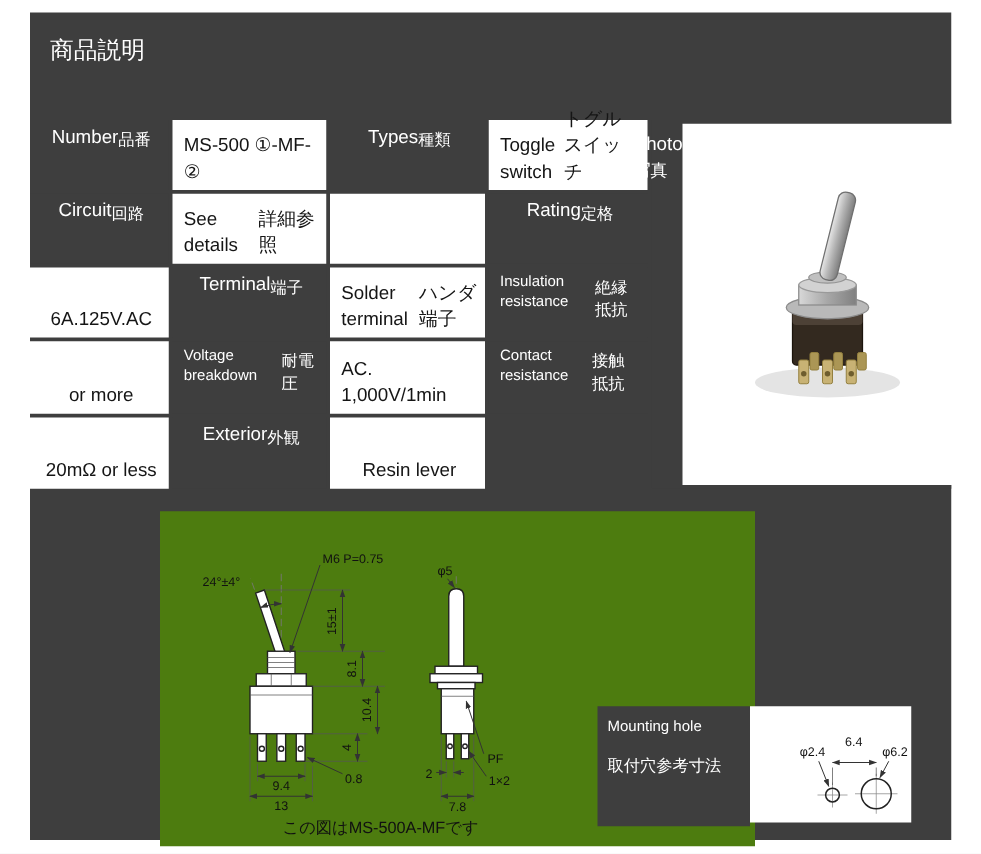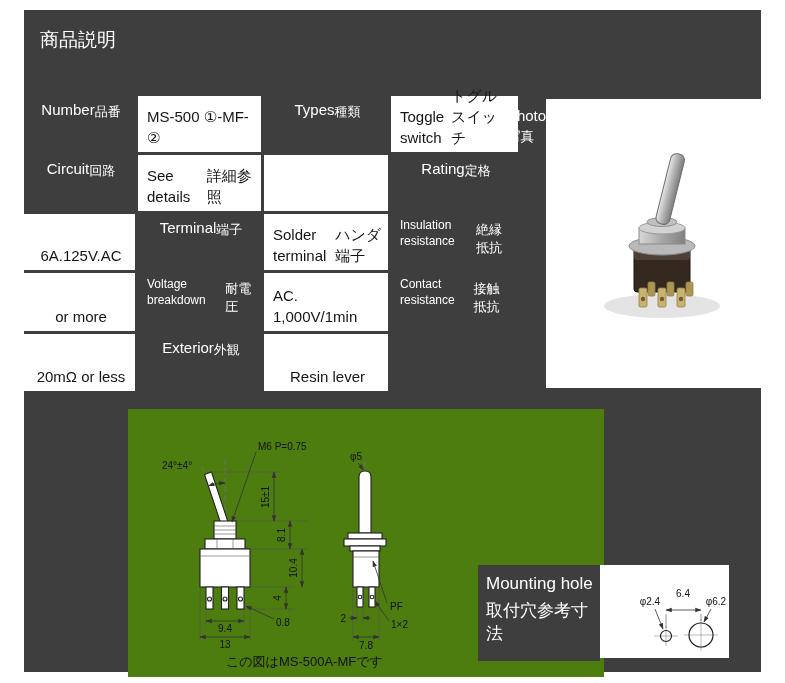--- a/index.html
+++ b/index.html
@@ -32,7 +32,7 @@
   .caption { position:absolute; left:98px; bottom:6px; font-size:13px; color:#111; }
 
   .mountLabel { position:absolute; left:454px; top:555px; width:122px; height:96px; background:#3e3e3e; color:#fff; padding:9px 0 0 8px; }
-  .mountLabel .en { font-size:17px; }
+  .mountLabel .en { font-size:12px; }
   .mountLabel .ja { font-size:17px; margin-top:5px; }
   .mountBox { position:absolute; left:576px; top:555px; width:129px; height:93px; background:#fff; }
 

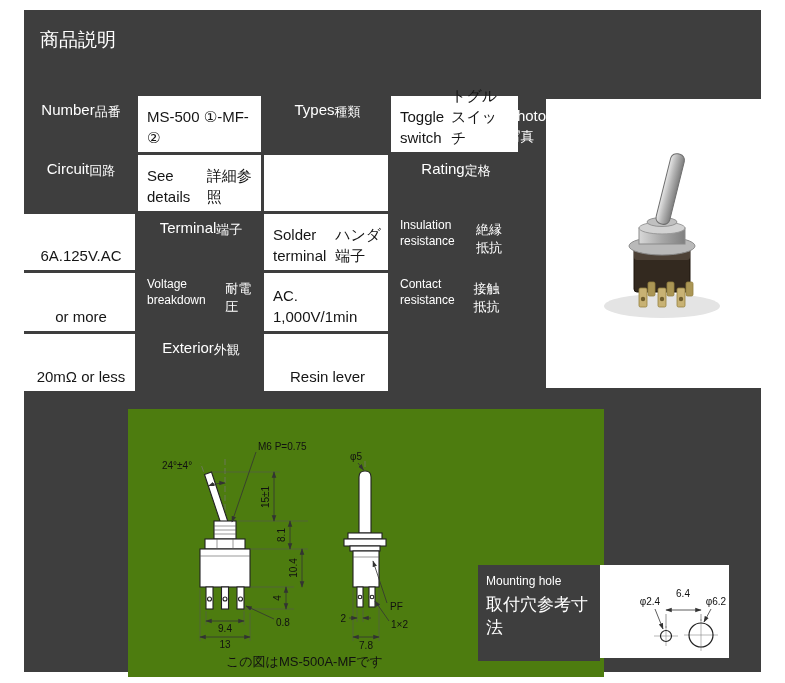--- a/index.html
+++ b/index.html
@@ -33,7 +33,7 @@
 
   .mountLabel { position:absolute; left:454px; top:555px; width:122px; height:96px; background:#3e3e3e; color:#fff; padding:9px 0 0 8px; }
   .mountLabel .en { font-size:12px; }
-  .mountLabel .ja { font-size:17px; margin-top:5px; }
+  .mountLabel .ja { font-size:13px; margin-top:16px; }
   .mountBox { position:absolute; left:576px; top:555px; width:129px; height:93px; background:#fff; }
 
   svg text { font-family:"Liberation Sans","DejaVu Sans",sans-serif; font-size:10px; fill:#111; }

